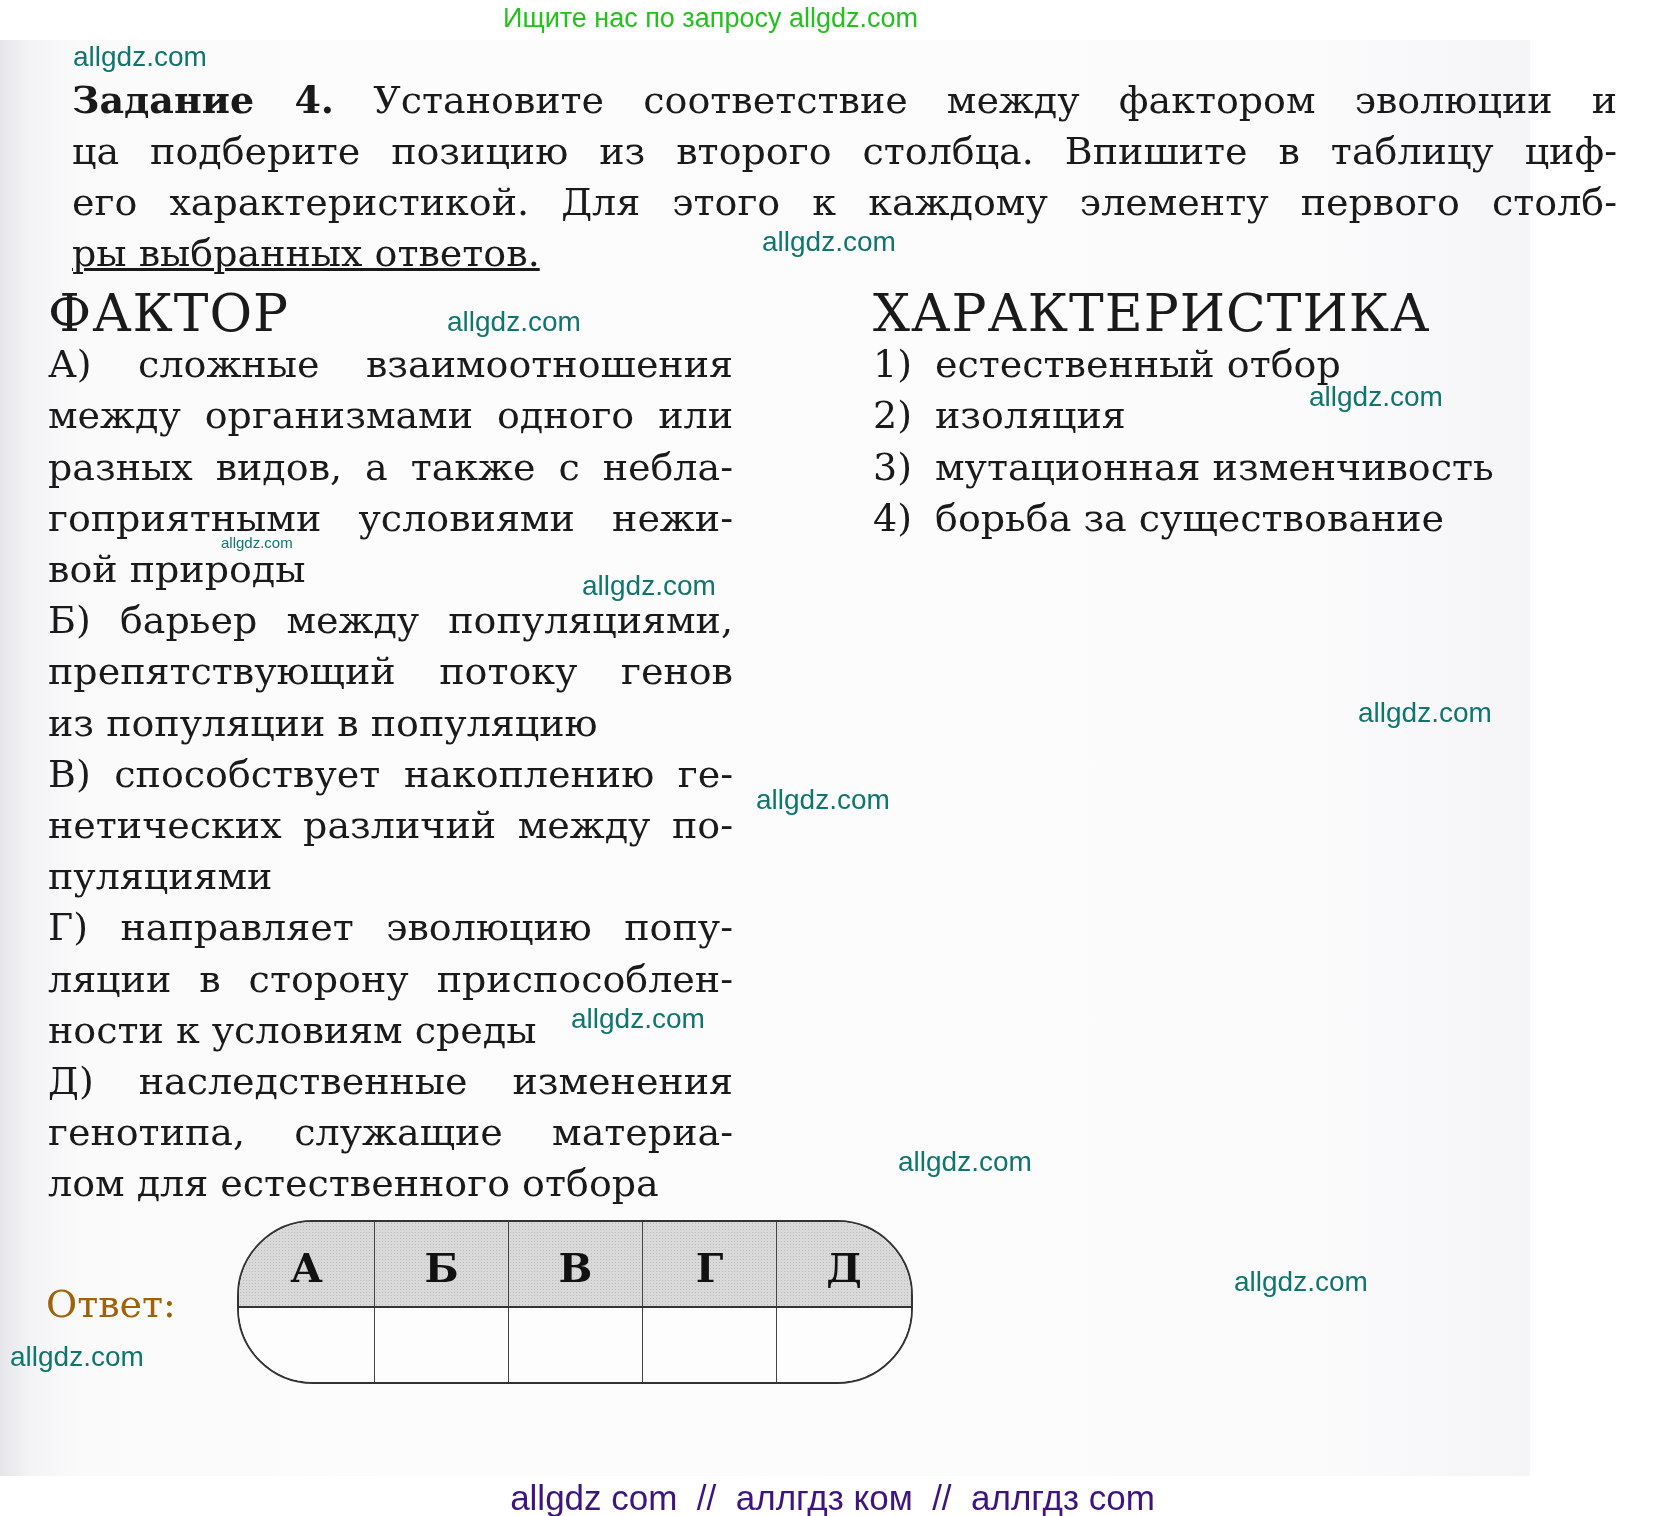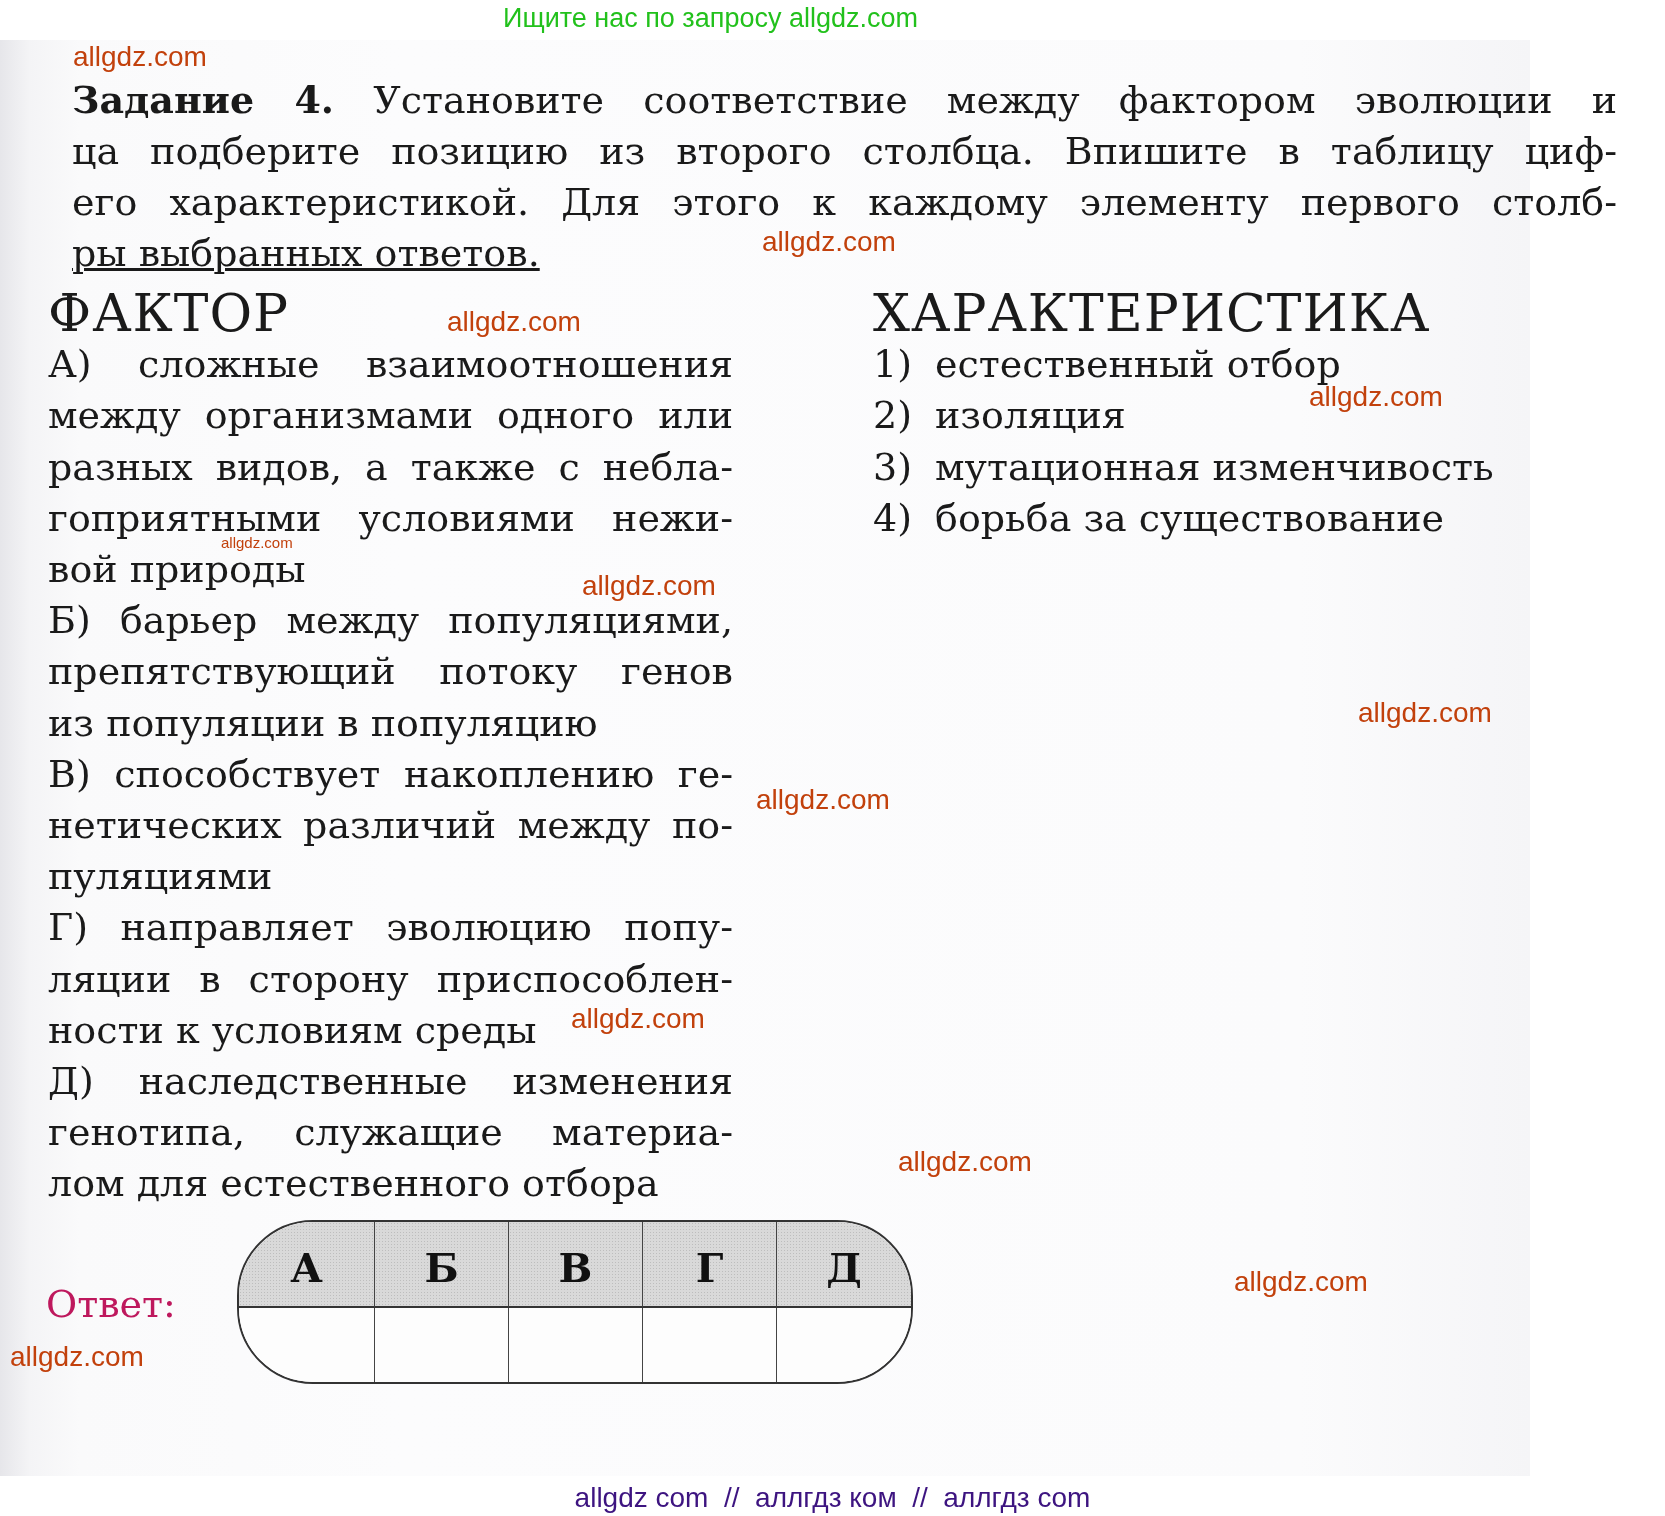--- a/index.html
+++ b/index.html
@@ -33,7 +33,7 @@
     .wm {
       position: absolute;
       font-family: "Liberation Sans", "DejaVu Sans", sans-serif;
-      color: #c2410c;
+      color: #0f766e;
       font-size: 28px;
       line-height: 1;
       white-space: nowrap;

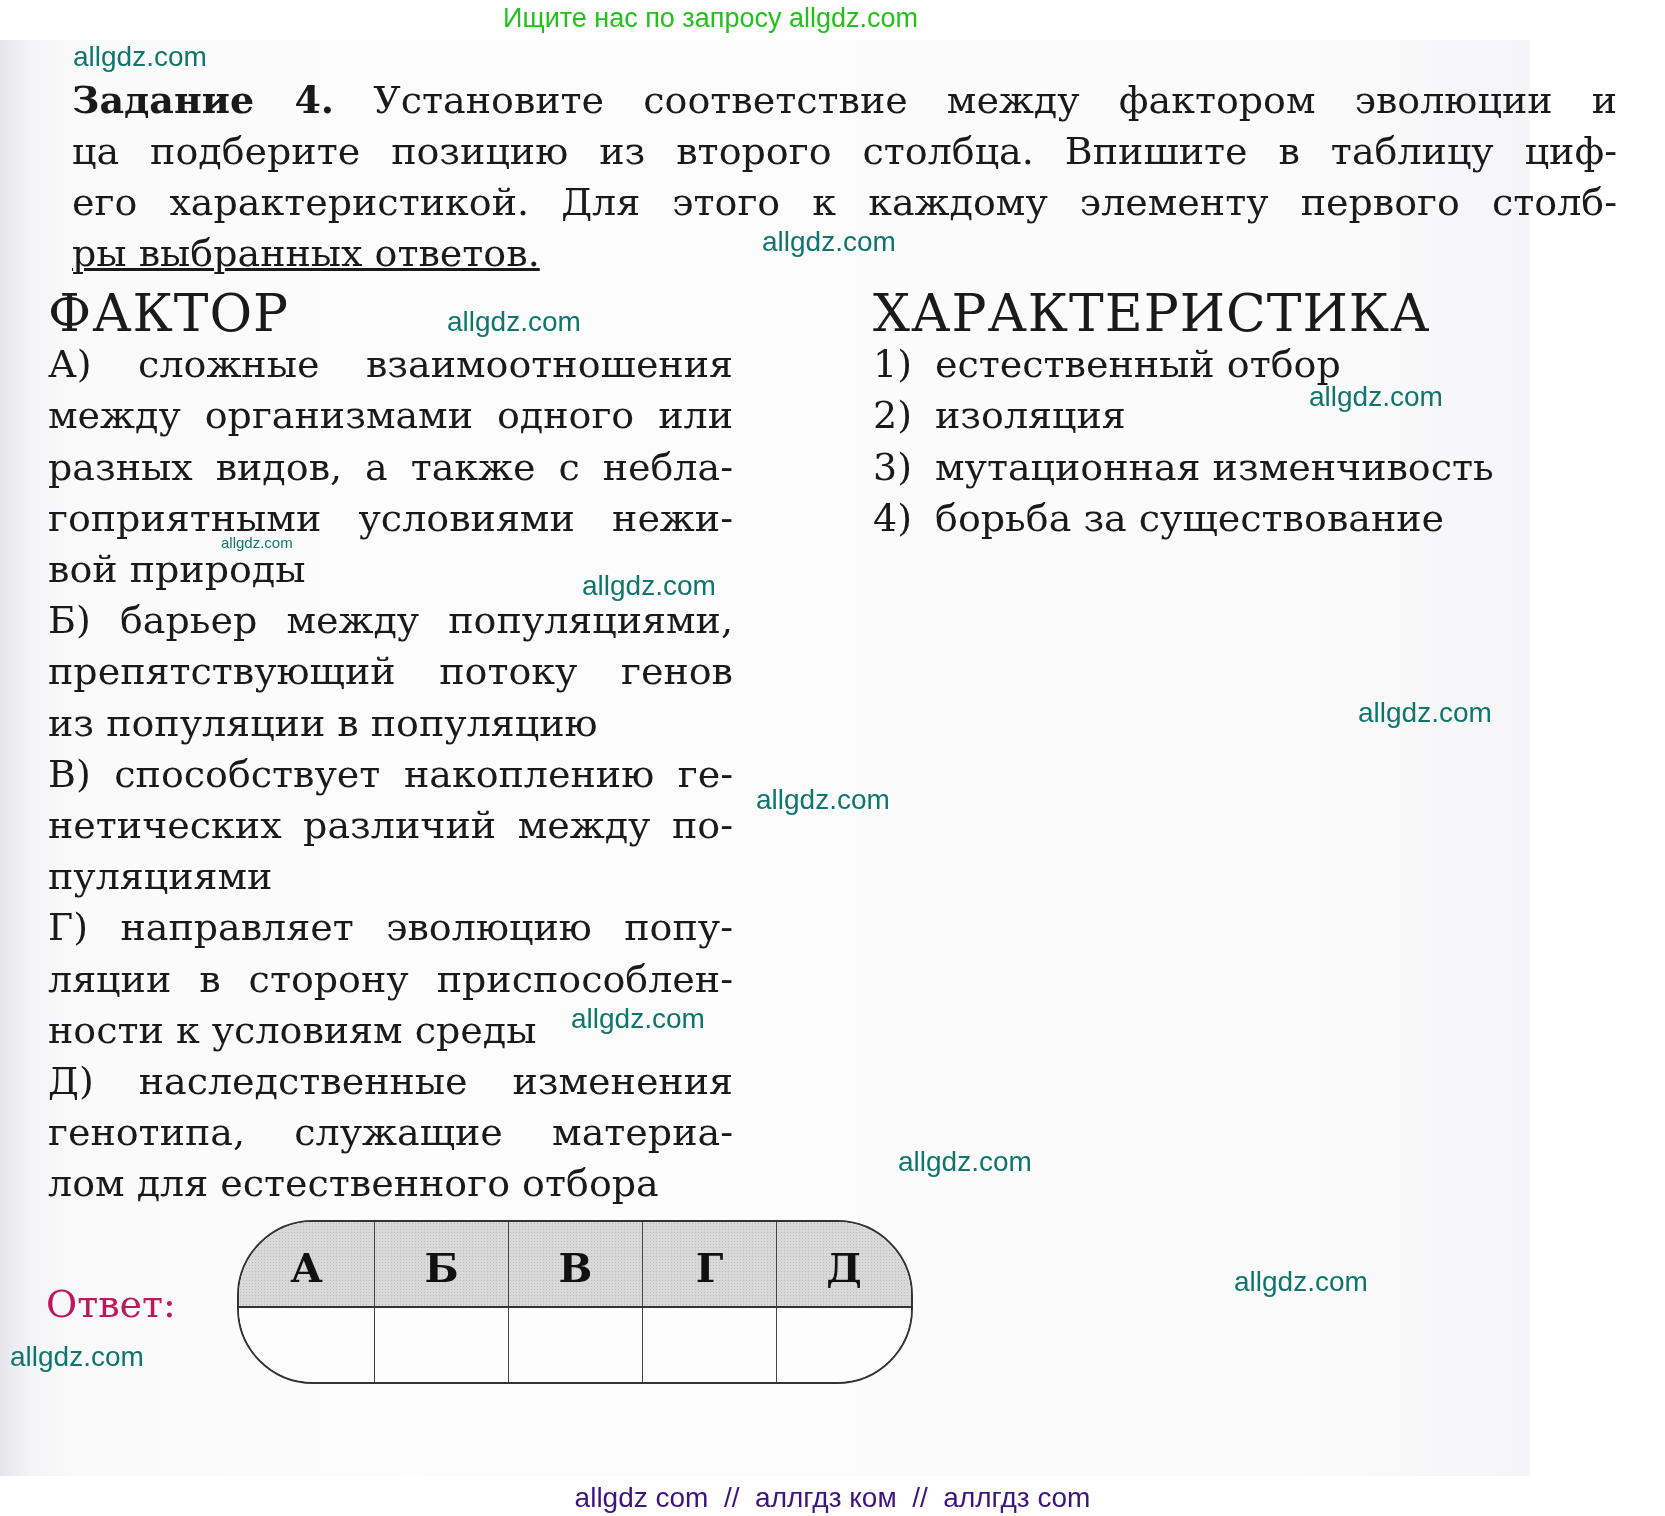--- a/index.html
+++ b/index.html
@@ -80,7 +80,7 @@
       left: 46px; top: 1282px;
       font-family: "DejaVu Serif", "Liberation Serif", serif;
       font-size: 38px;
-      color: #be185d;
+      color: #a16207;
     }
     .answer-table {
       position: absolute;

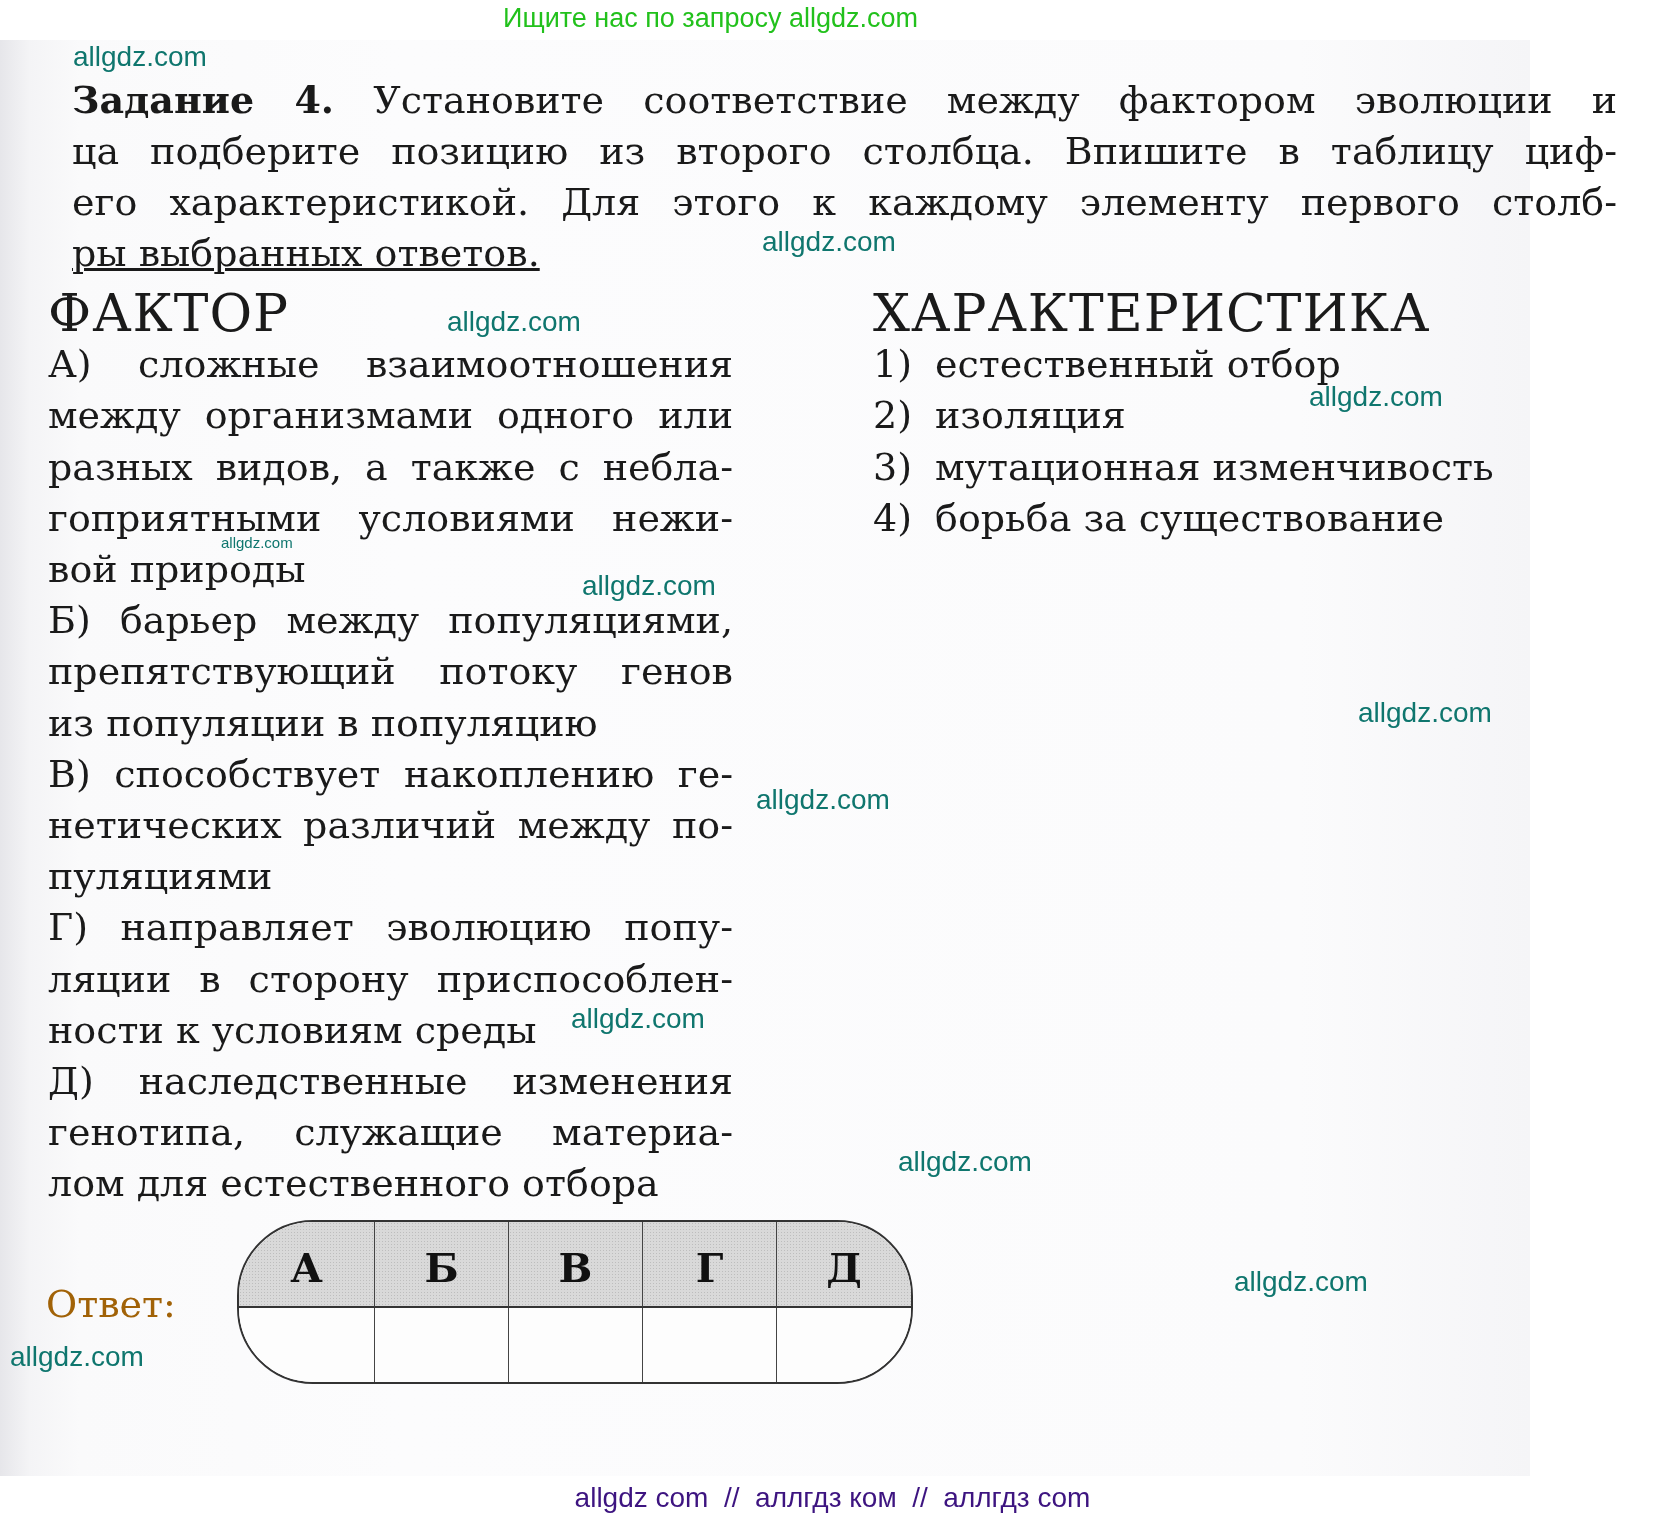--- a/index.html
+++ b/index.html
@@ -122,7 +122,7 @@
       width: 1665px; height: 36px;
       text-align: center;
       font-family: "Liberation Sans", "DejaVu Sans", sans-serif;
-      font-size: 28px;
+      font-size: 35px;
       line-height: 36px;
       color: #3d1480;
     }

